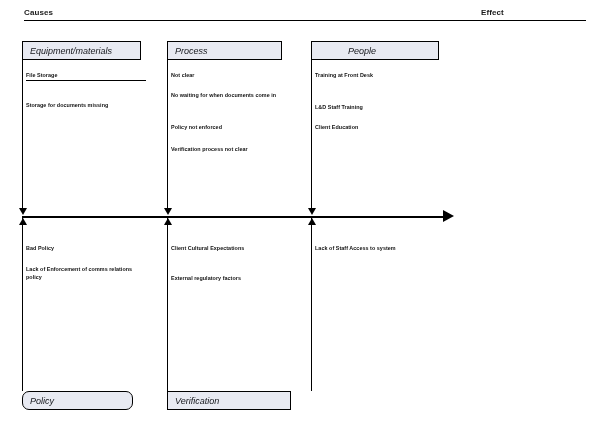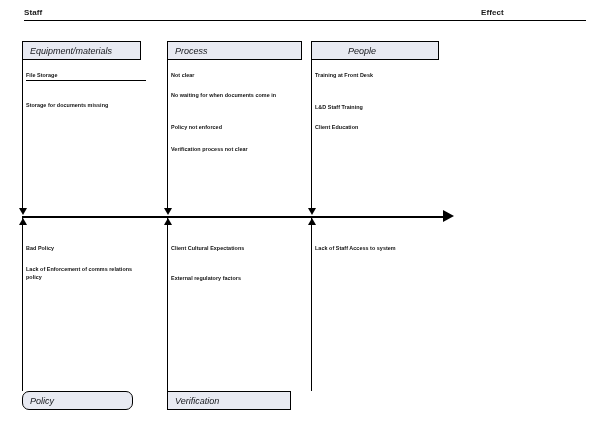--- a/index.html
+++ b/index.html
@@ -212,7 +212,7 @@
 
 <div id="canvas">
 
-  <div class="header-label" id="causes-label">Staff</div>
+  <div class="header-label" id="causes-label">Causes</div>
 
   <div class="header-label" id="effect-label">Effect</div>
 

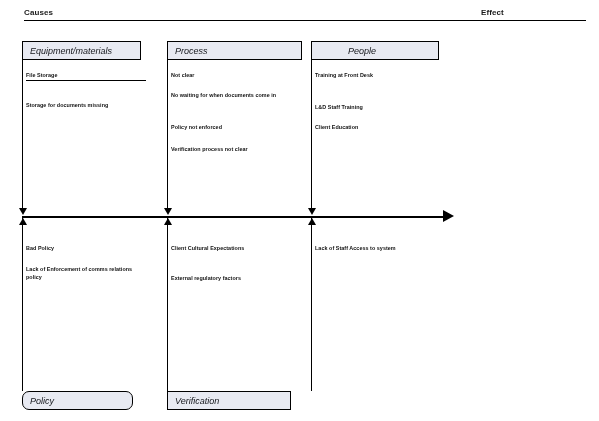--- a/index.html
+++ b/index.html
@@ -65,7 +65,7 @@
   }
 
   #cat-equipment { left: 22px;  top: 41px;  width: 119px; }
-  #cat-process   { left: 167px; top: 41px;  width: 135px; text-align: right; }
+  #cat-process   { left: 167px; top: 41px;  width: 115px; text-align: right; }
   #cat-people    { left: 311px; top: 41px;  width: 128px; padding-left: 36px; }
 
   #cat-policy      { left: 22px;  top: 391px; width: 111px; border-radius: 7px; }

